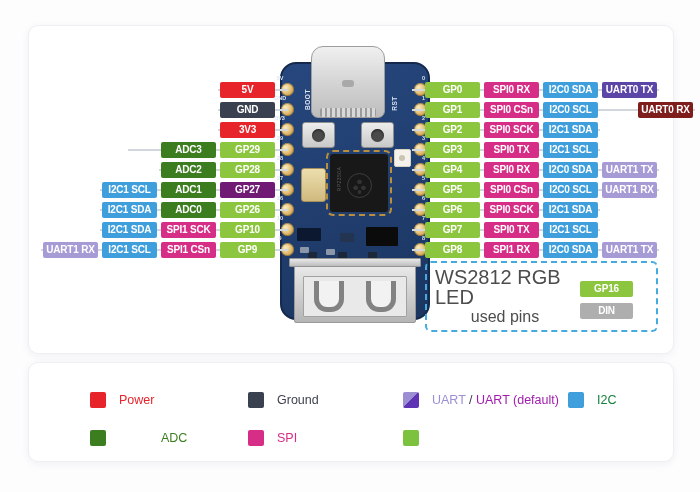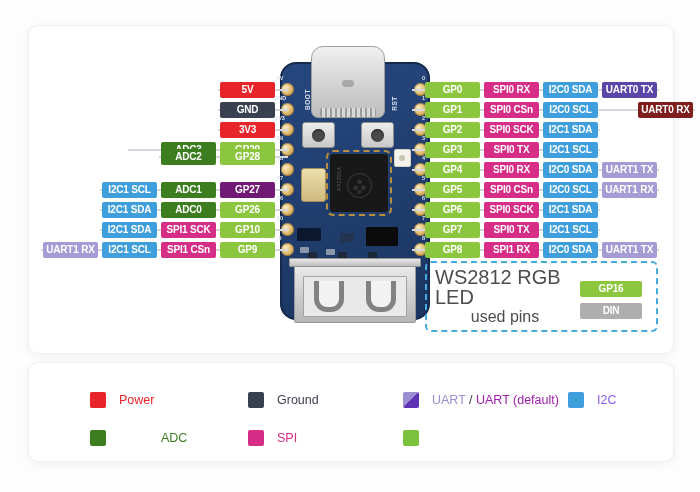--- a/index.html
+++ b/index.html
@@ -138,7 +138,7 @@
       <span class="badge" style="background: rgb(60, 125, 31);">ADC3</span>
       <span class="badge" style="background: rgb(140, 198, 63);">GP29</span>
     </div>
-    <div class="pin-row row-left" style="top: 149px; border-radius: 7px;">
+    <div class="pin-row row-left" style="top: 162px; border-radius: 7px;">
       <i class="connector"></i>
       <span class="badge" style="background: rgb(60, 125, 31);">ADC2</span>
       <span class="badge" style="background: rgb(140, 198, 63);">GP28</span>

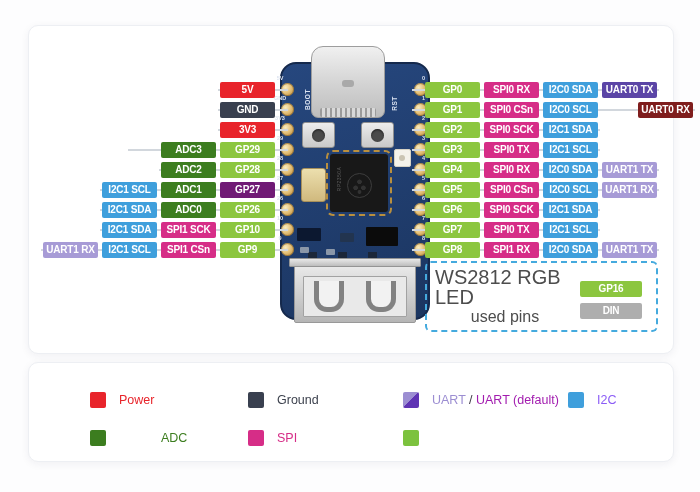--- a/index.html
+++ b/index.html
@@ -75,7 +75,7 @@
         justify-content:center;align-items:center;color:#4d4d4d;z-index:3;}
   #ws-text .l1{font-size:20px;line-height:20px;}
   #ws-text .l2{font-size:16px;line-height:20px;}
-  .ws-badge{position:absolute;left:580px;width:62px;z-index:3;}
+  .ws-badge{position:absolute;left:580px;width:53px;z-index:3;}
 
   
   .legend-item{position:absolute;display:flex;align-items:center;gap:13px;height:17px;font-size:12.5px;font-weight:500;z-index:2;}

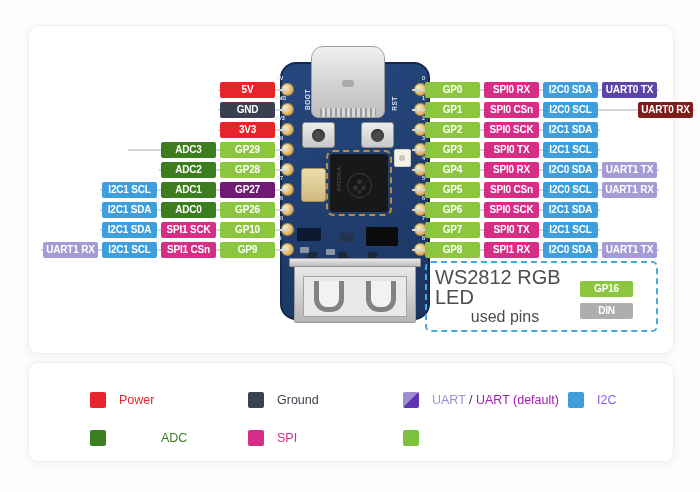--- a/index.html
+++ b/index.html
@@ -279,7 +279,7 @@
     </div>
     <div class="legend-item" style="left: 568px; top: 391px;">
       <span class="legend-swatch" style="background: rgb(63, 159, 220);"></span>
-      <span class="legend-label"><span style="color: #8b5cf6;">I2C</span></span>
+      <span class="legend-label"><span style="color: #15803d;">I2C</span></span>
     </div>
     <div class="legend-item" style="left: 90px; top: 429px;">
       <span class="legend-swatch" style="background: rgb(60, 125, 31);"></span>

